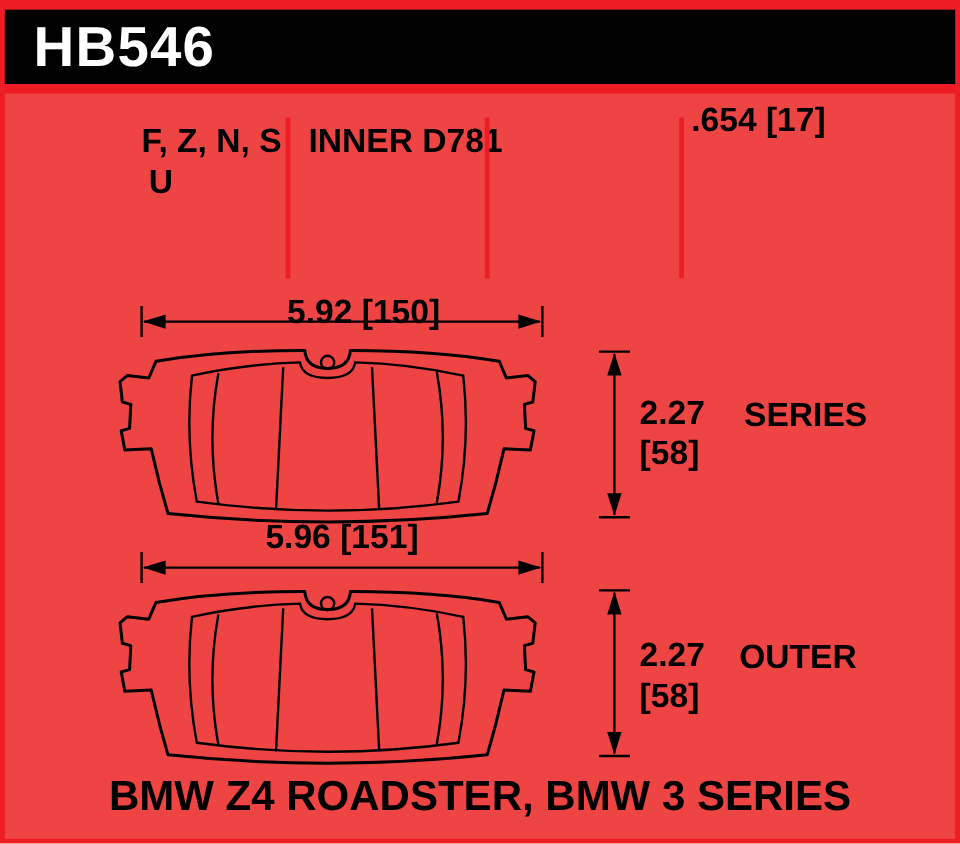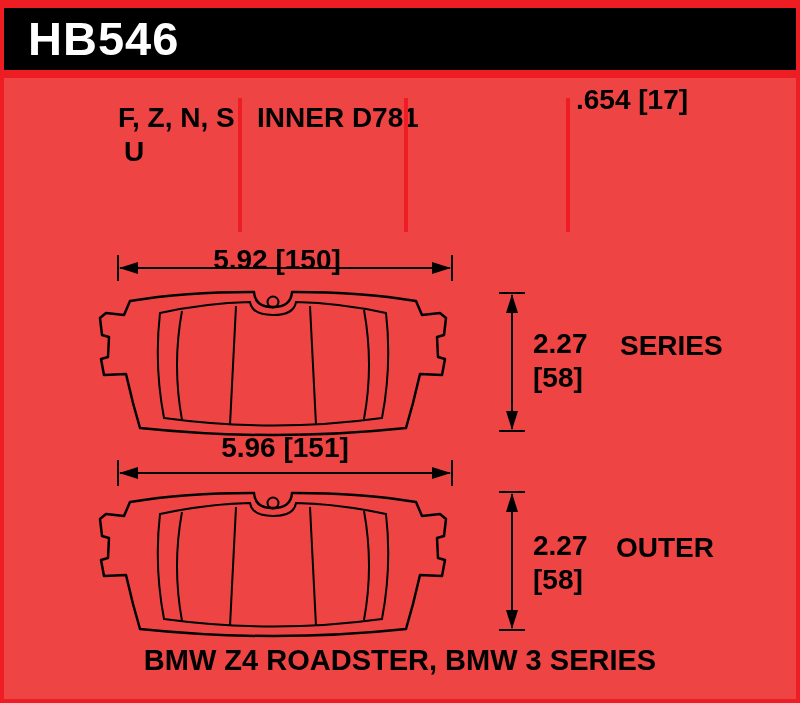--- a/index.html
+++ b/index.html
@@ -66,7 +66,7 @@
   <div class="vline" style="left:566px"></div>
   <div class="txt" style="left:576px;top:84px">.654 [17]</div>
 
-  <div class="txt center" style="left:182px;top:244px;width:190px">5.92 [150]</div>
+  <div class="txt center" style="left:208px;top:244px;width:190px">5.92 [150]</div>
   <svg style="position:absolute;left:116px;top:255px" width="338" height="26">
       <use href="#harrow"></use>
     </svg>

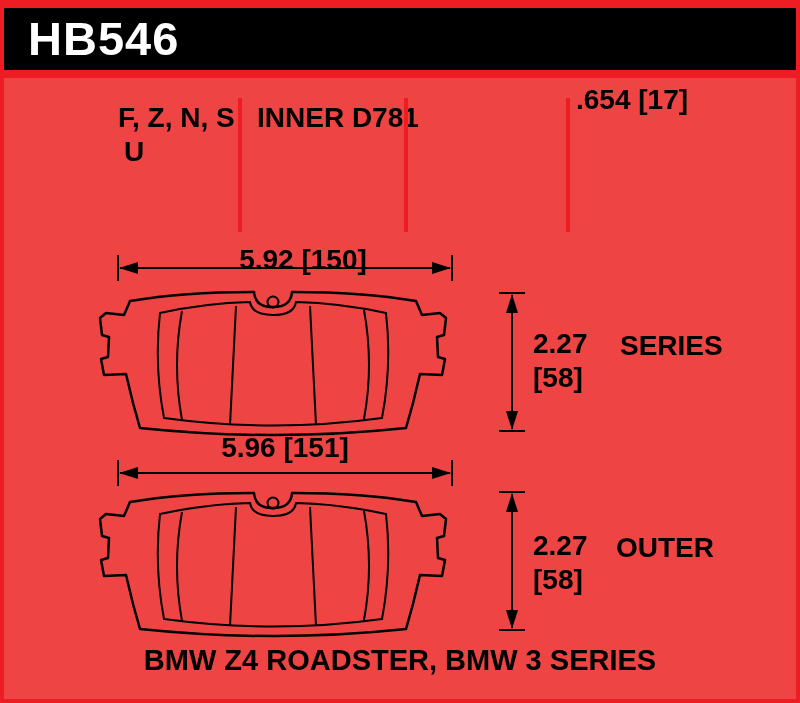--- a/index.html
+++ b/index.html
@@ -94,7 +94,7 @@
   <div class="txt" style="left:533px;top:564px">[58]</div>
   <div class="txt" style="left:616px;top:532px">OUTER</div>
 
-  <div class="txt center" style="left:0;right:0;top:644px;font-size:29px">BMW Z4 ROADSTER, BMW 3 SERIES</div>
+  <div class="txt center" style="left:0;right:0;top:644px;font-size:35px">BMW Z4 ROADSTER, BMW 3 SERIES</div>
 
   <div class="frame"></div>
 </div>

